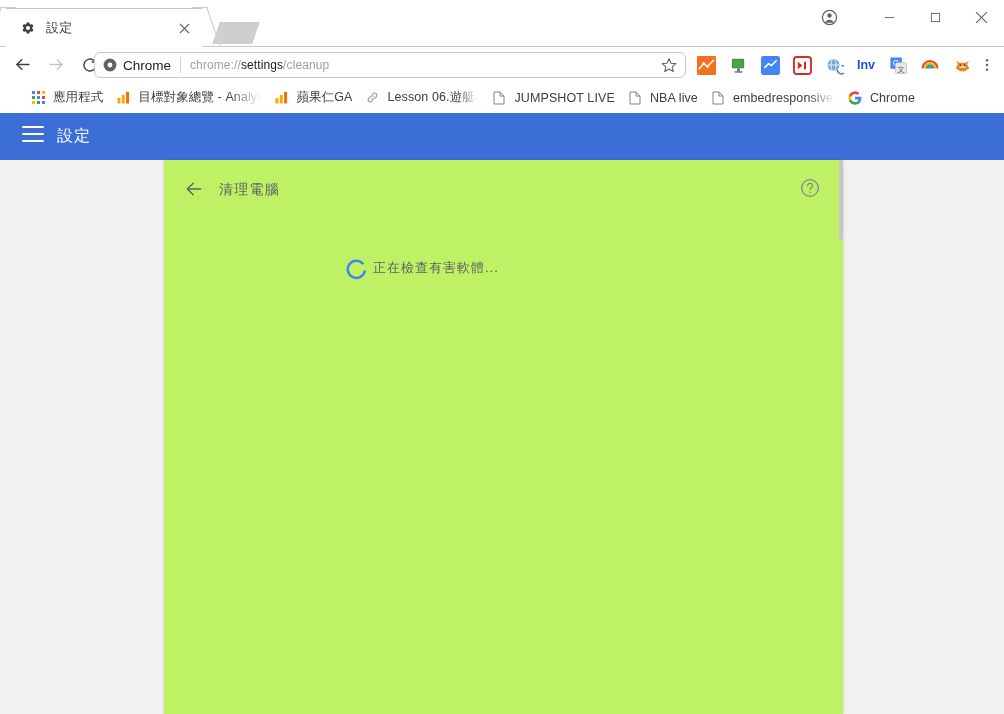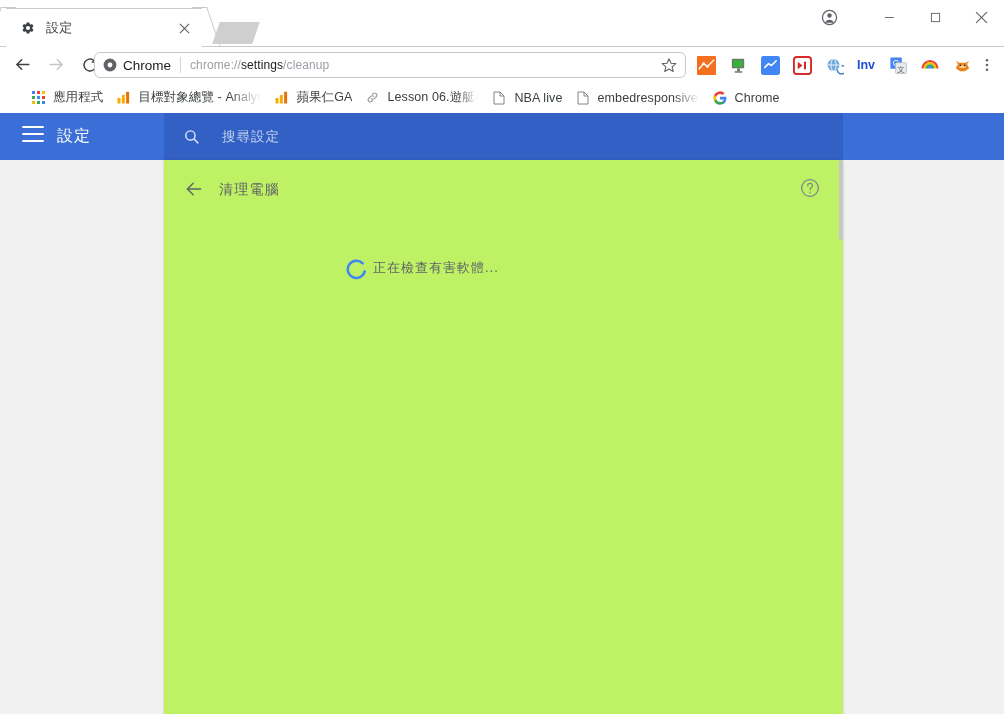--- a/index.html
+++ b/index.html
@@ -378,6 +378,15 @@
     <span class="bm-label">Lesson 06.遊艇小補充</span>
   </div>
 
+  <div class="bm">
+    <span class="bm-ico">
+      <svg width="12" height="14" viewBox="0 0 12 14" fill="none" stroke="#80868b" stroke-width="1">
+        <path d="M1 1h6l4 4v8H1z"></path>
+          <polyline points="7,1 7,5 11,5"></polyline>
+      </svg>
+    </span>
+    <span class="bm-label">JUMPSHOT LIVE</span>
+  </div>
 
   <div class="bm">
     <span class="bm-ico">

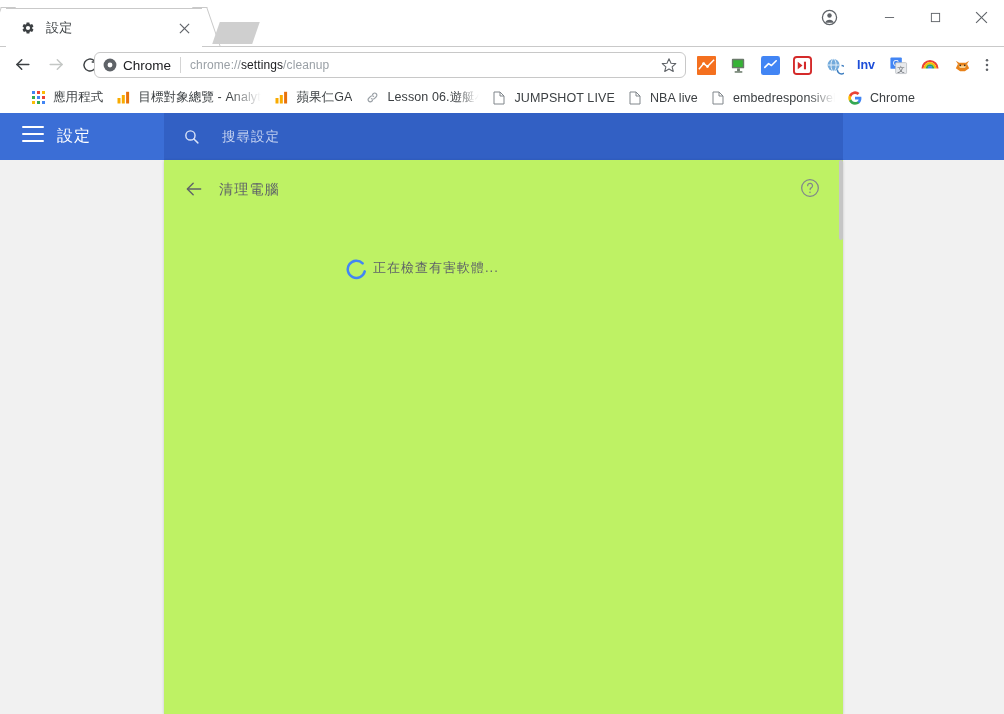--- a/index.html
+++ b/index.html
@@ -431,15 +431,6 @@
     </div>
     <div class="settings-title">設定</div>
 
-    <div class="search-box">
-      <span class="search-icon-wrap">
-        <svg width="17" height="17" viewBox="0 0 24 24" fill="none" stroke="#dbe4f8" stroke-width="2" stroke-linecap="round">
-          <circle cx="10.5" cy="10.5" r="6.5"></circle>
-            <line x1="15.4" y1="15.4" x2="21" y2="21"></line>
-        </svg>
-      </span>
-      <span class="search-ph">搜尋設定</span>
-    </div>
   </div>
 
   <div class="card">

